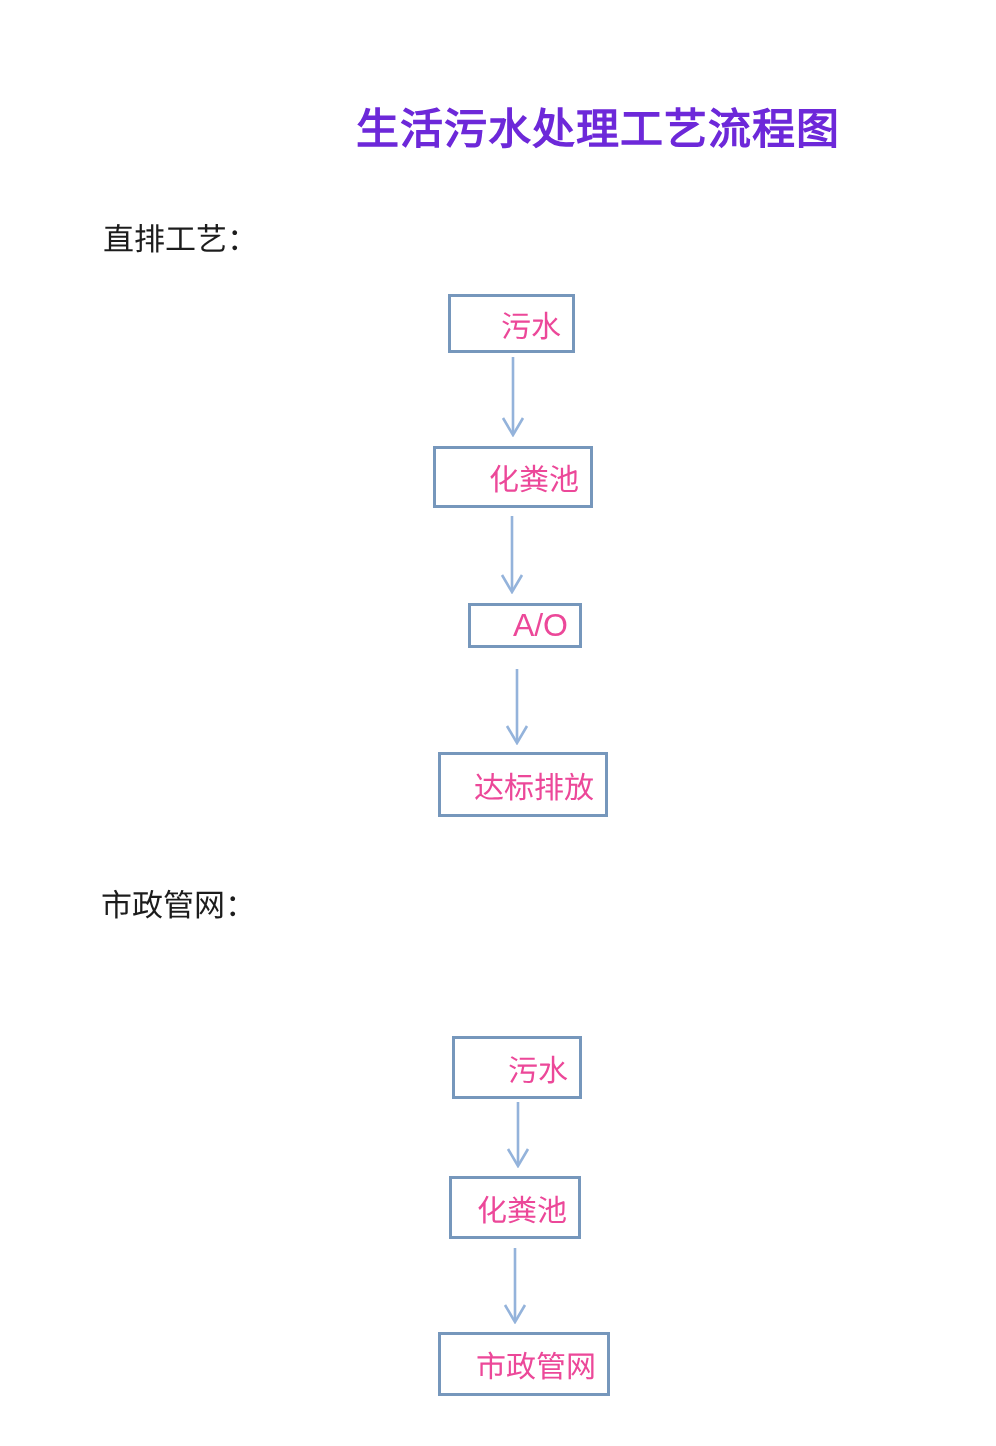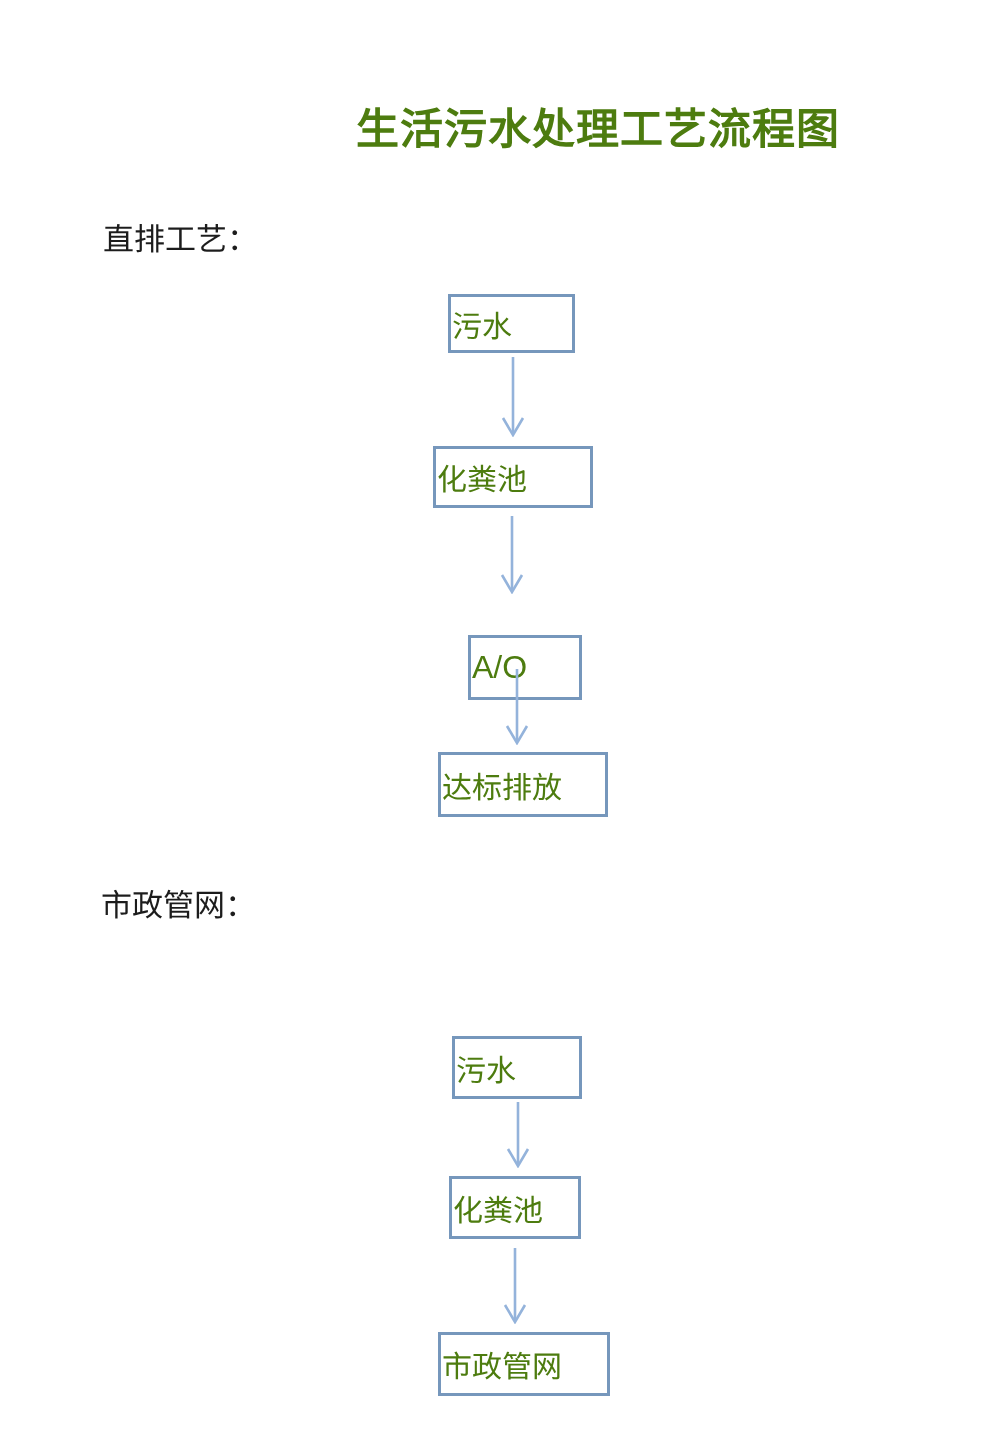--- a/index.html
+++ b/index.html
@@ -22,7 +22,7 @@
     font-weight: 700;
     font-size: 43px;
     line-height: 1.2;
-    color: #4d7c0f;
+    color: #6d28d9;
     letter-spacing: 1px;
     white-space: nowrap;
   }

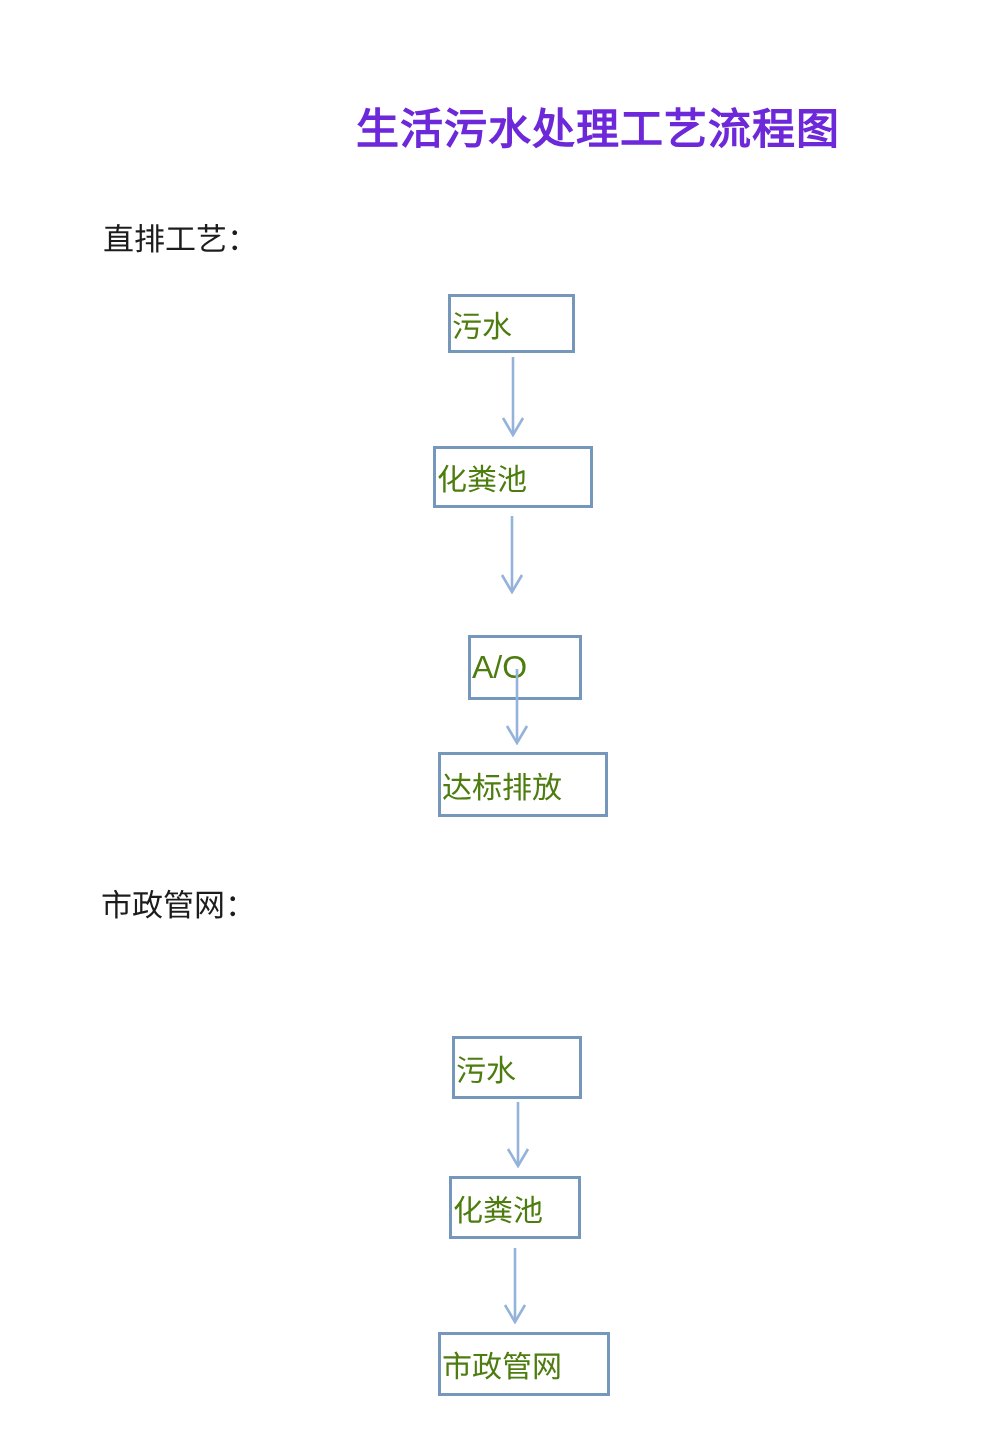--- a/index.html
+++ b/index.html
@@ -42,9 +42,9 @@
     background: #ffffff;
     display: flex;
     align-items: center;
-    justify-content: flex-start;
+    justify-content: flex-end;
     font-size: 30px;
-    color: #4d7c0f;
+    color: #ec4899;
     white-space: nowrap;
   }
   .flow-box.latin {

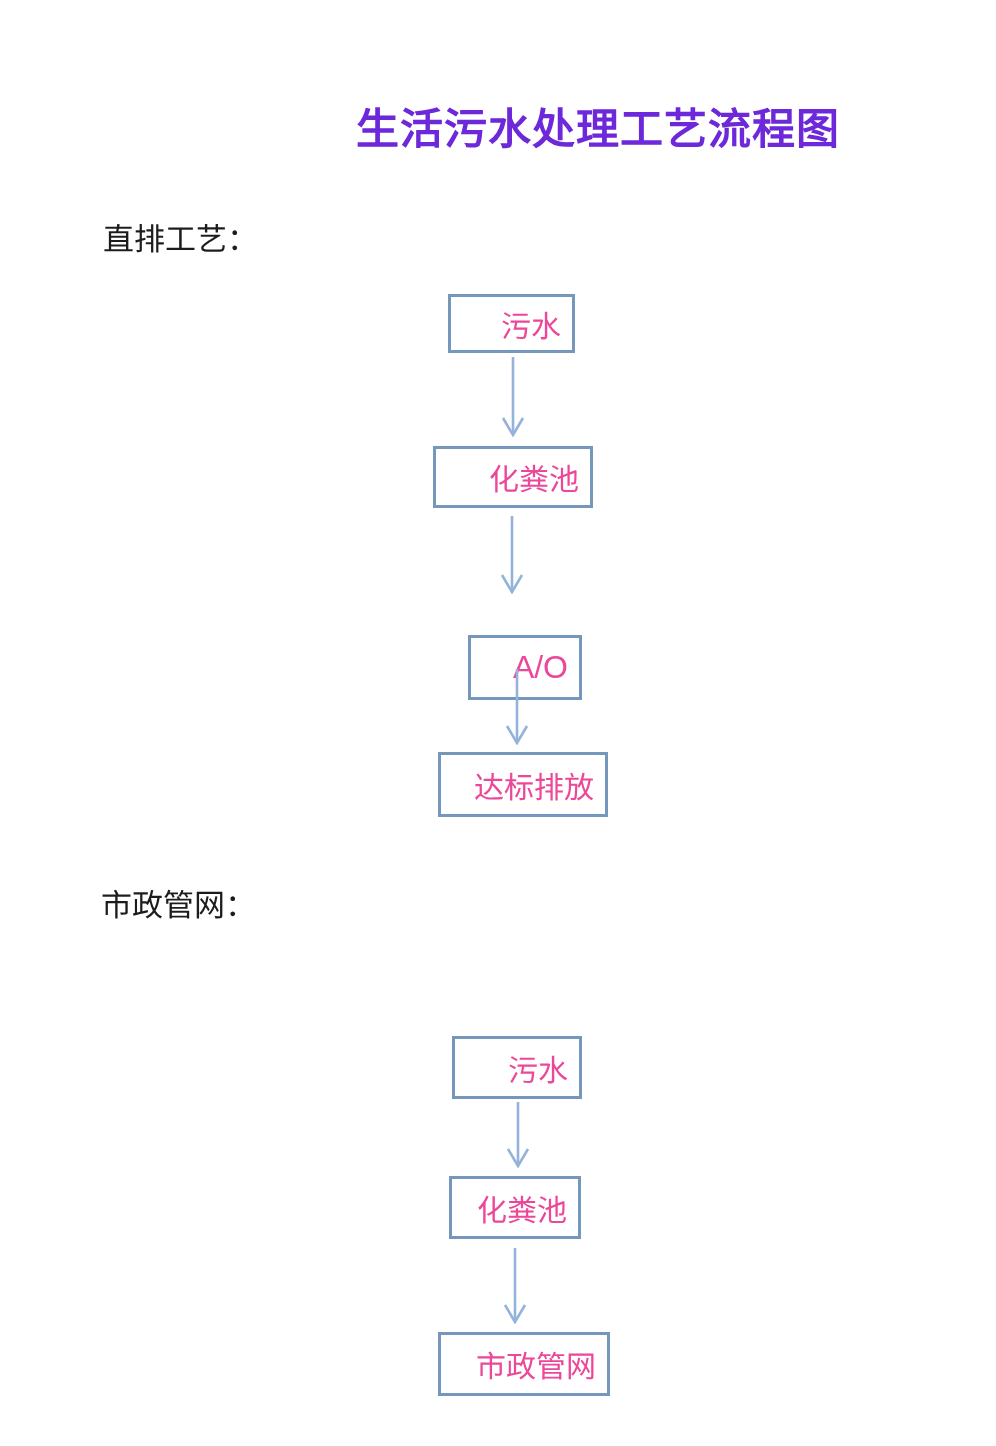--- a/index.html
+++ b/index.html
@@ -55,7 +55,7 @@
 
   .b1 { left: 448px; top: 294px;  width: 127px; height: 59px; }
   .b2 { left: 433px; top: 446px;  width: 160px; height: 62px; }
-  .b3 { left: 468px; top: 603px;  width: 114px; height: 65px; margin-top: 32px; }
+  .b3 { left: 468px; top: 603px;  width: 114px; height: 45px; }
   .b4 { left: 438px; top: 752px;  width: 170px; height: 65px; }
   .b5 { left: 452px; top: 1036px; width: 130px; height: 63px; }
   .b6 { left: 449px; top: 1176px; width: 132px; height: 63px; }

